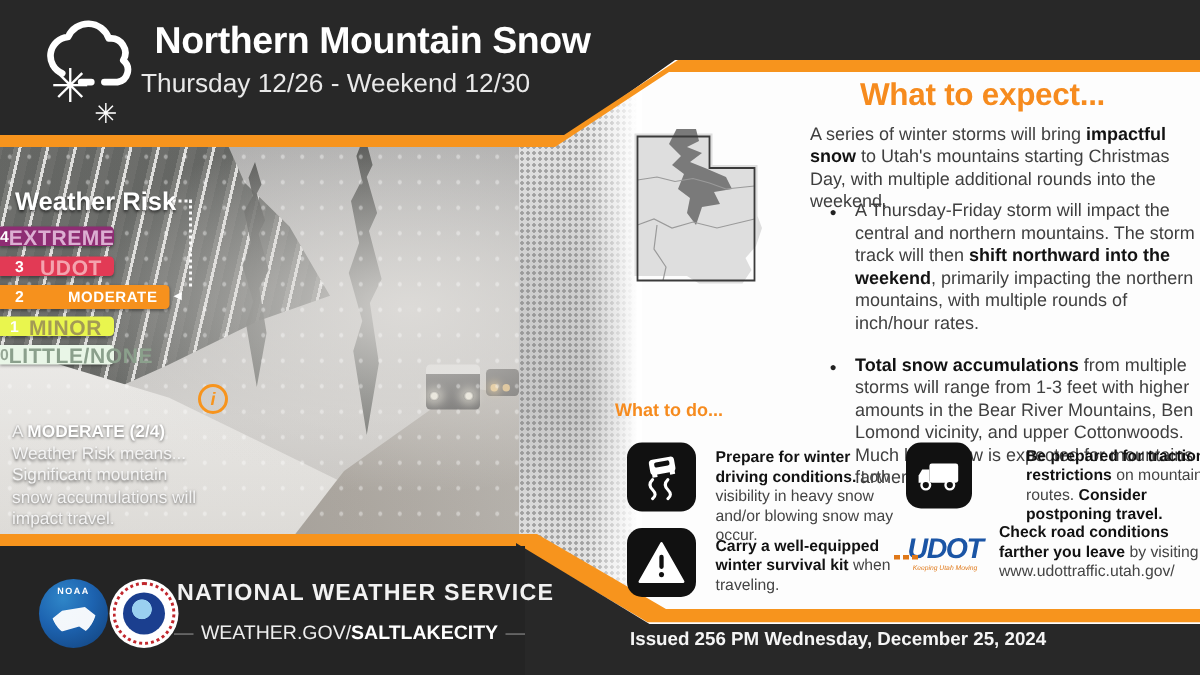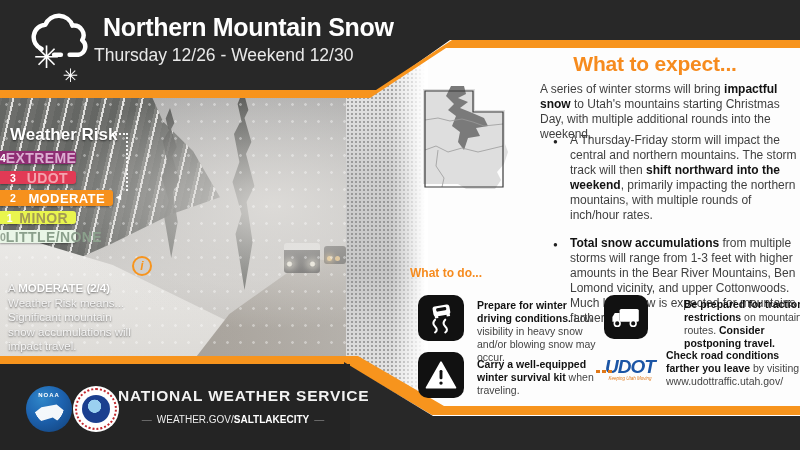--- a/index.html
+++ b/index.html
@@ -74,7 +74,7 @@
   .r3{top:171px;height:13px;width:76px;background:#e23a55;color:#fff;}
   .r3 .risk-label{color:#f4a3ae;}
   .r2{top:190px;height:16px;width:113px;background:#f6911d;color:#fff;}
-  .r2 .risk-label{color:#fff;font-size:13px;font-weight:800;}
+  .r2 .risk-label{color:#fff;font-size:10px;font-weight:800;}
   .r1{top:211px;height:13px;width:76px;background:#e9f54e;color:#fff;}
   .r1 .risk-label{color:#a39a55;}
   .r0{top:230px;height:13px;width:76px;background:#e9f6e7;color:#96a695;}

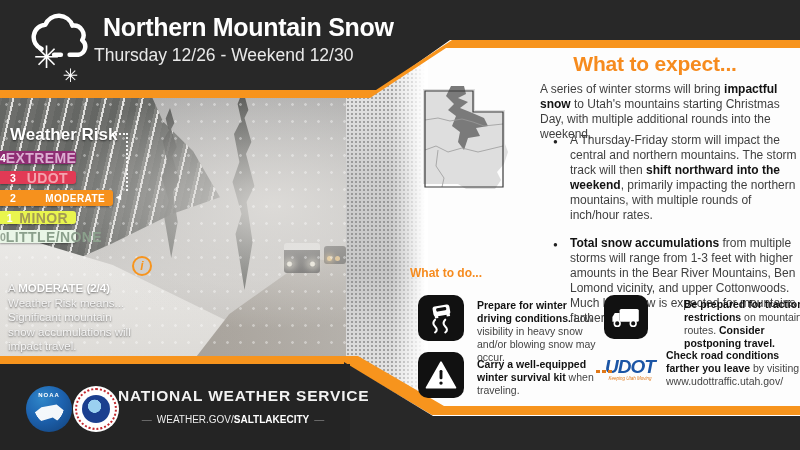--- a/index.html
+++ b/index.html
@@ -140,7 +140,7 @@
   .fl2{position:absolute;left:118px;top:404px;width:230px;z-index:5;text-align:center;color:#9a9a9a;
     font-size:8px;letter-spacing:1.4px;white-space:nowrap;}
   .fl3{position:absolute;left:110px;top:414px;width:246px;z-index:5;text-align:center;color:#eee;
-    font-size:10px;white-space:nowrap;}
+    font-size:13px;white-space:nowrap;}
   .fl3 .dash{color:#7e7e7e;font-weight:400;padding:0 5px;}
   .fl3 .bold{font-weight:800;color:#fff;}
 </style>

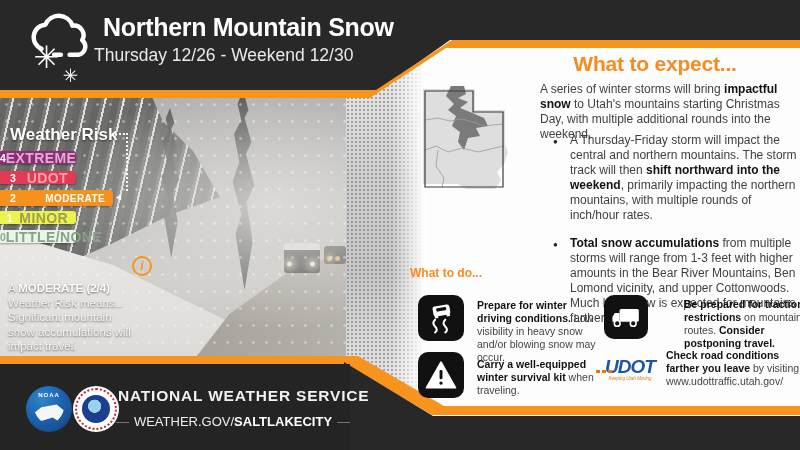--- a/index.html
+++ b/index.html
@@ -274,6 +274,7 @@
   </div>
   <div class="todo-text tt-4 z4"><span class="b">Check road conditions farther you leave</span><span> by visiting www.udottraffic.utah.gov/</span></div>
 
+  <div class="issued">Issued 256 PM Wednesday, December 25, 2024</div>
 
   <div class="logo noaa-logo">
     <div class="noaa-word">NOAA</div>

